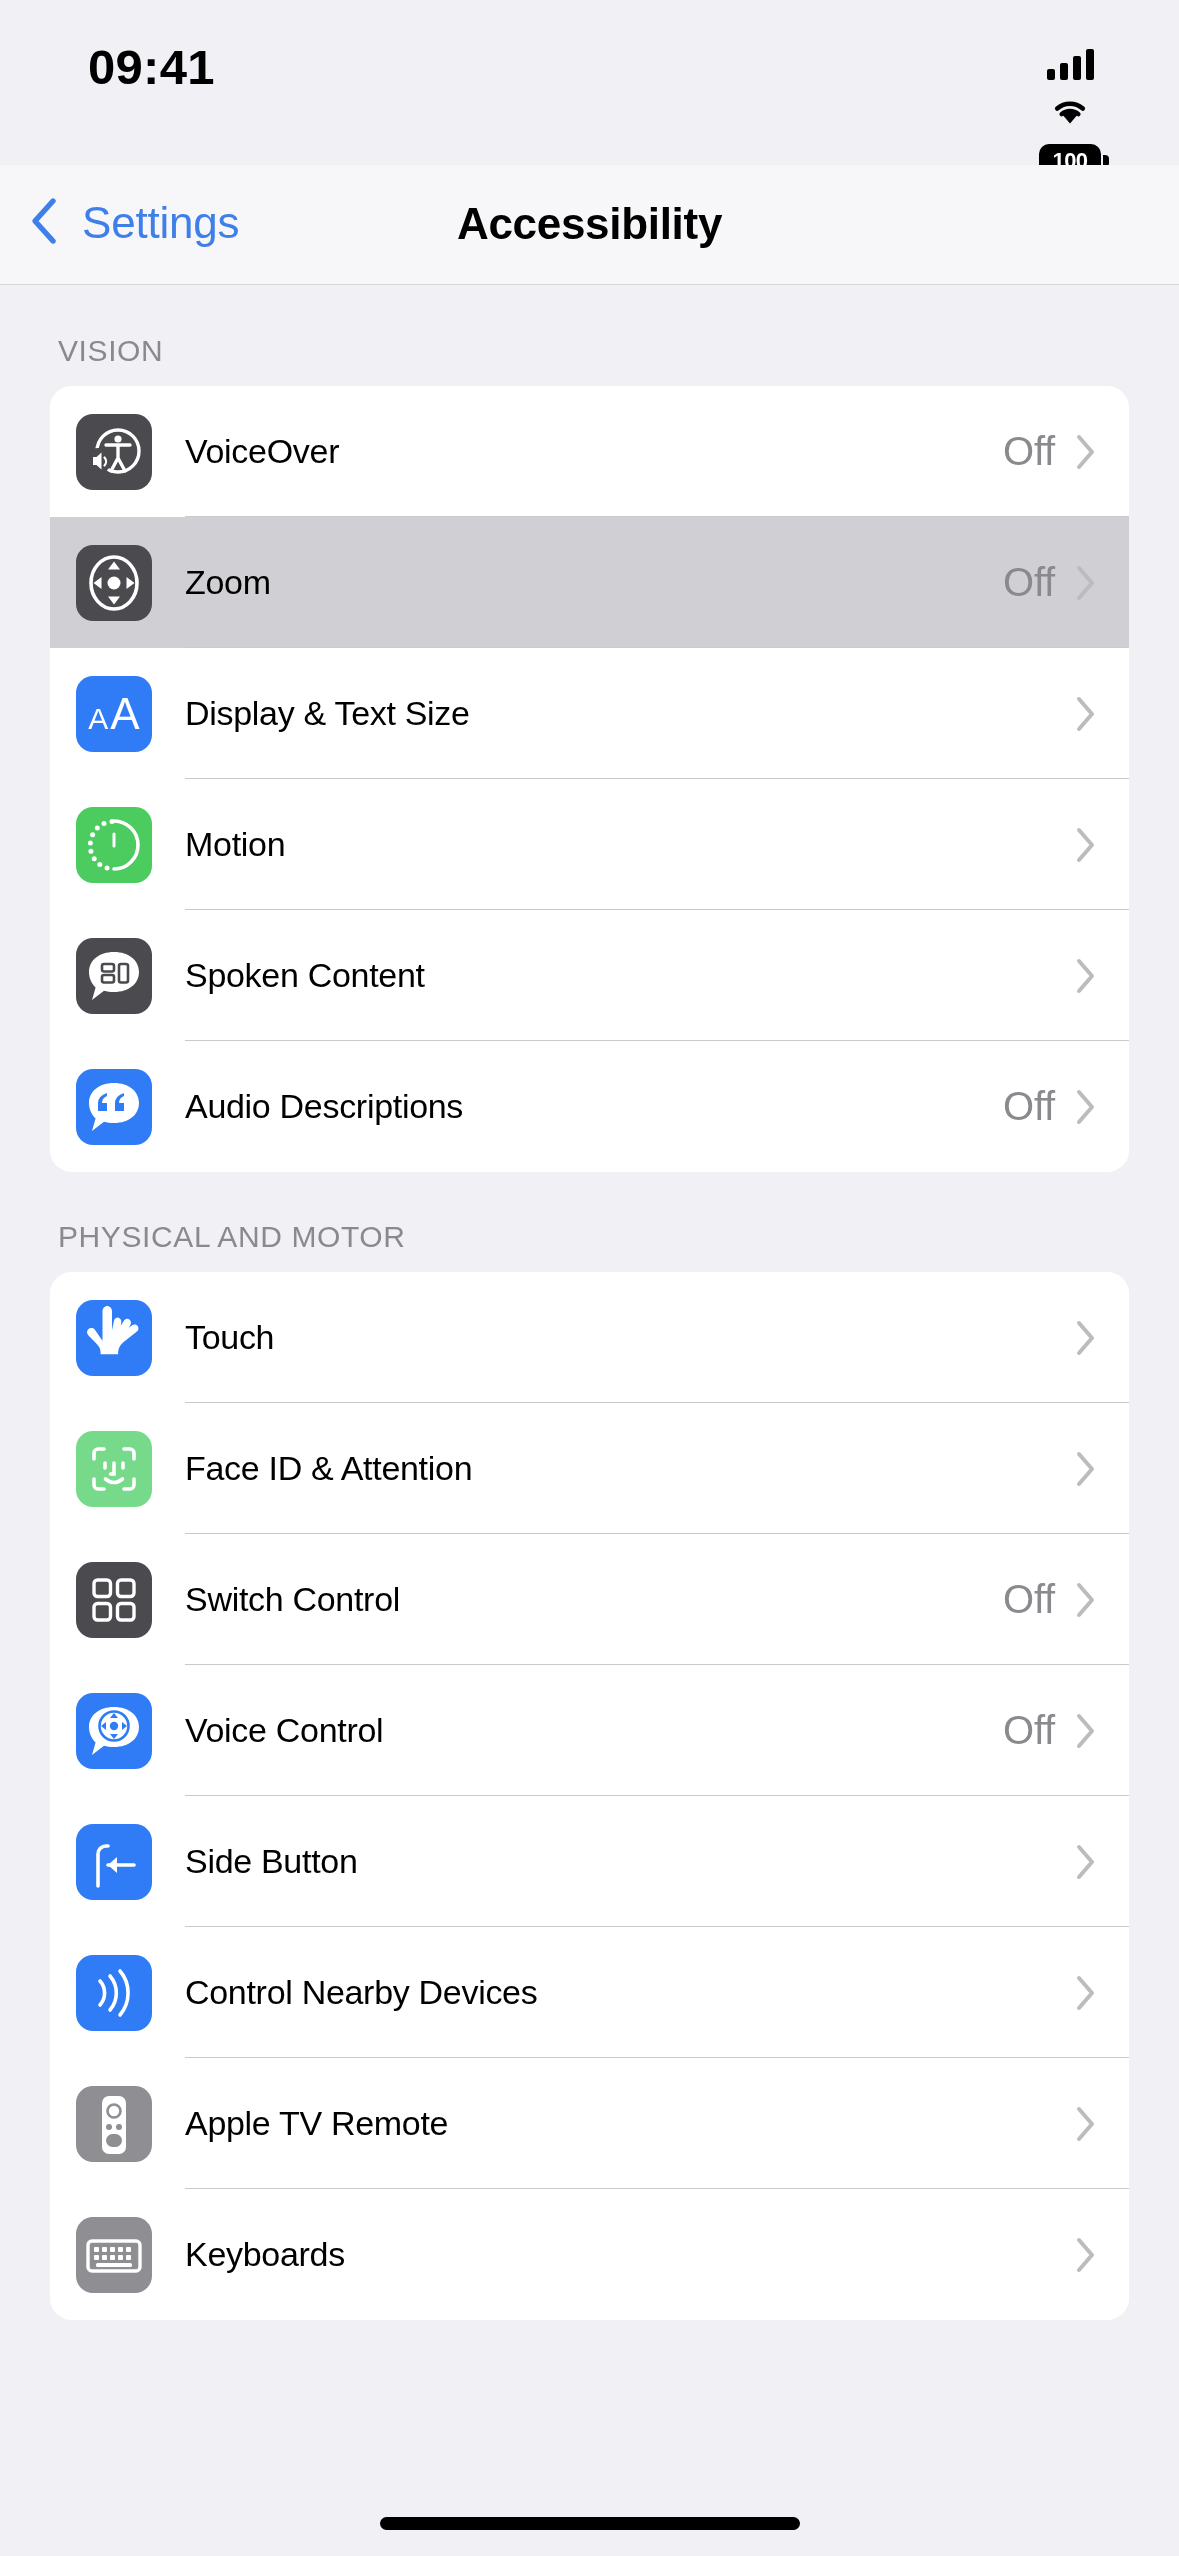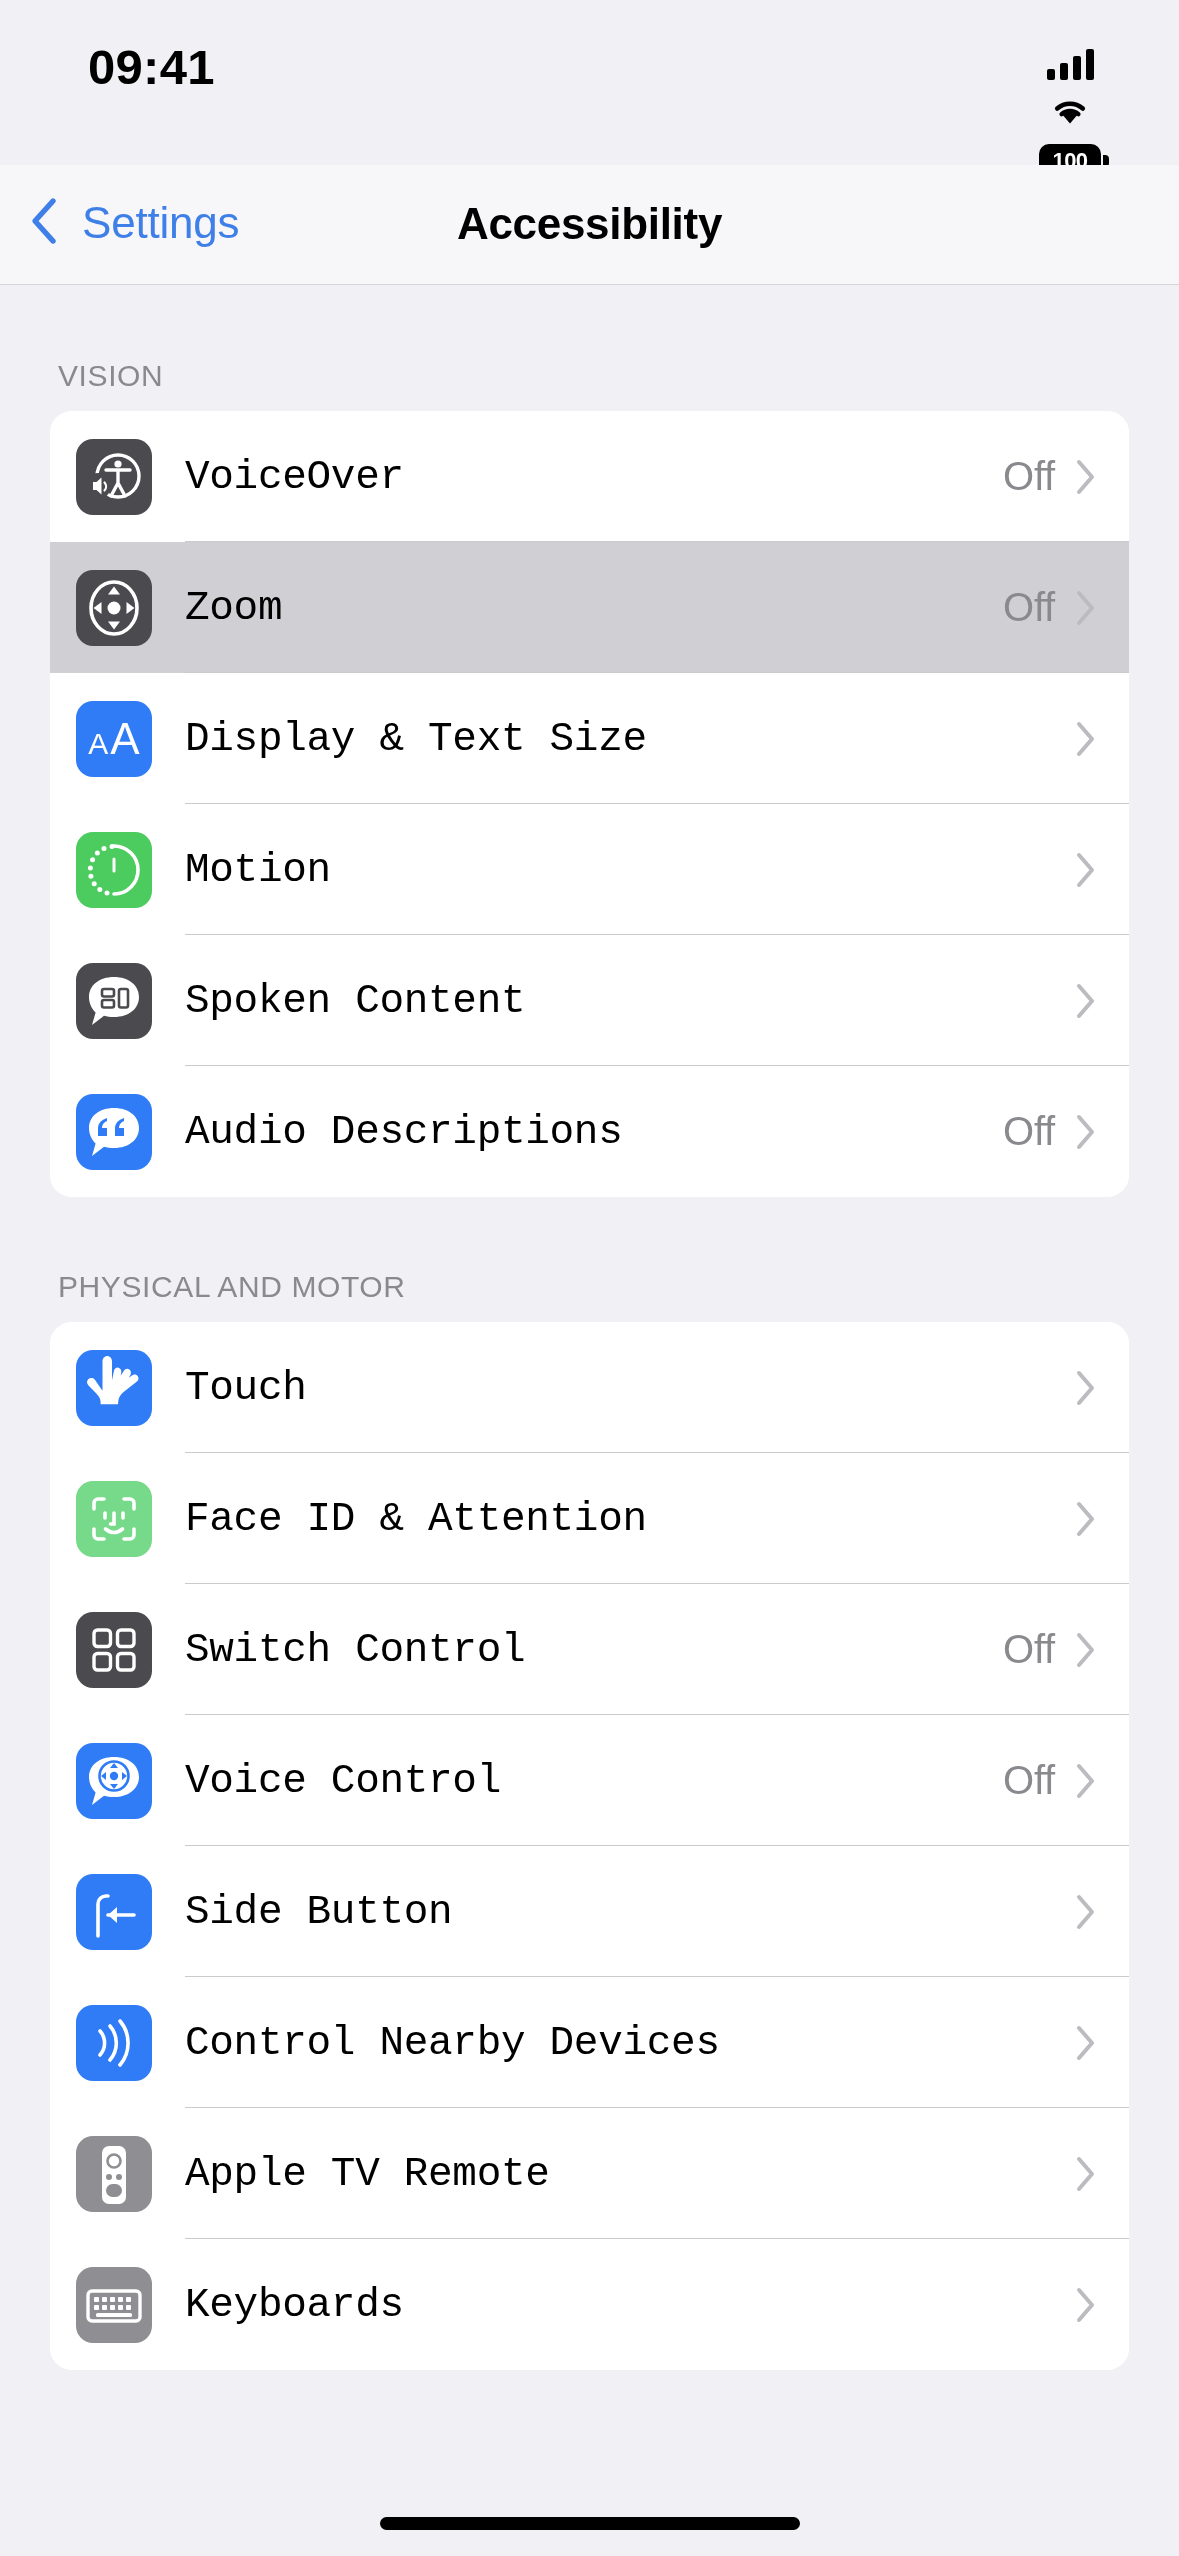--- a/index.html
+++ b/index.html
@@ -54,7 +54,7 @@
   
   .content { position:absolute; top:286px; left:0; width:1179px; bottom:0; }
   .section-header {
-    padding:73px 0 18px 58px;
+    padding:48px 0 18px 58px;
     font-size:30px; color:#8A8A8E; letter-spacing:0.6px;
   }
   .card {

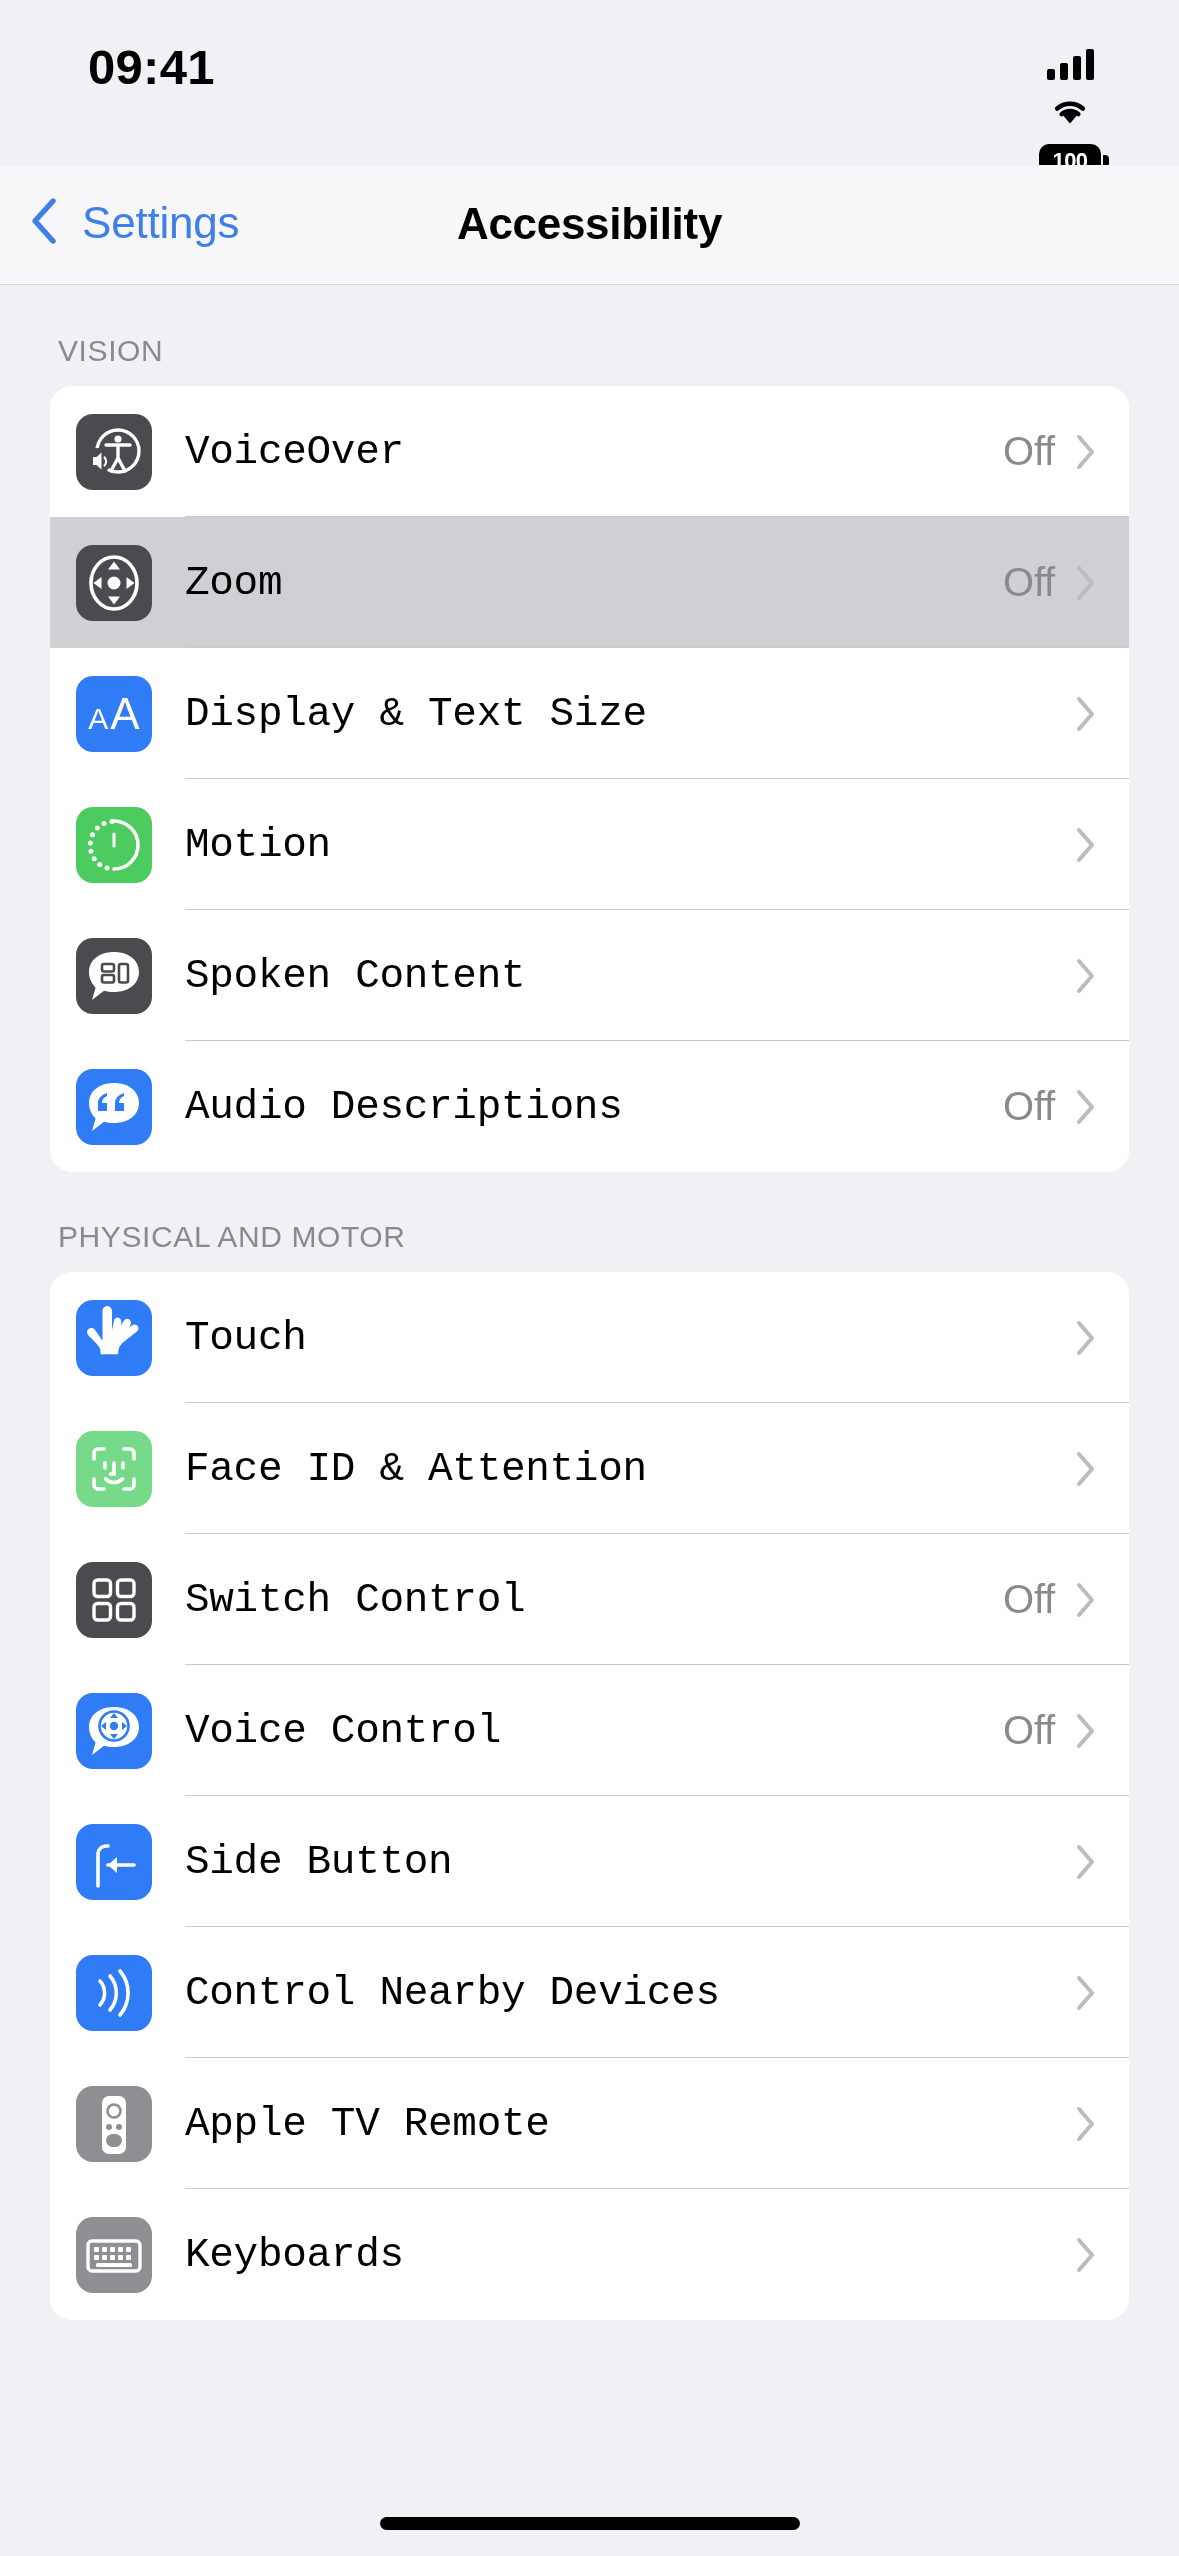--- a/index.html
+++ b/index.html
@@ -71,9 +71,8 @@
     overflow:hidden;
   }
   .row .label {
-    margin-left:33px; font-size:41px; color:#000; letter-spacing:-0.3px;
+    margin-left:33px; font-size:34px; color:#000; letter-spacing:-0.3px;
     white-space:nowrap;
-    font-family:Liberation Mono, monospace;
   }
   .row .spacer { flex:1 1 auto; }
   .row .value {

